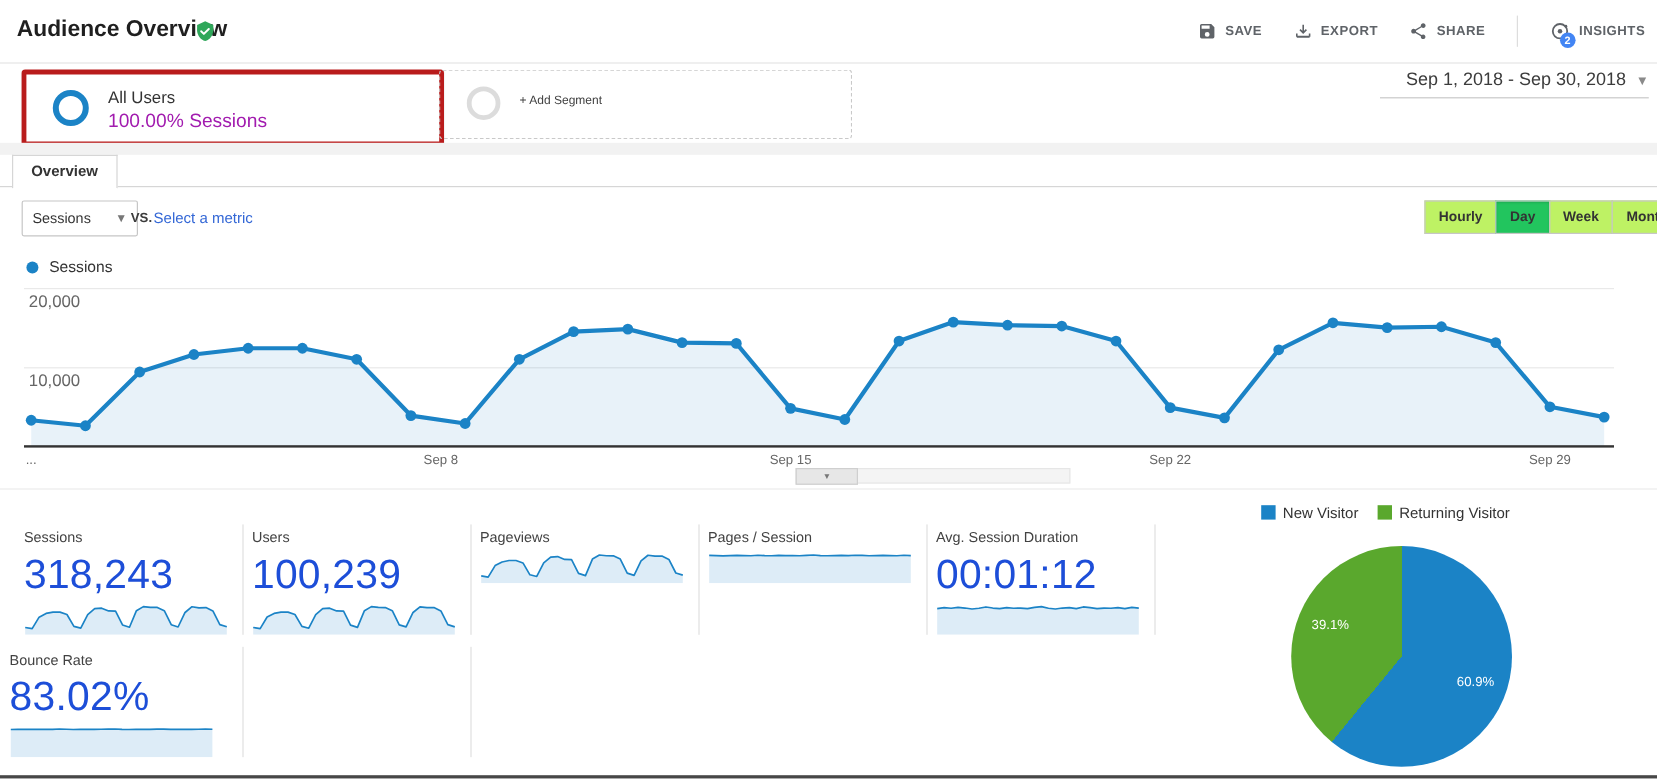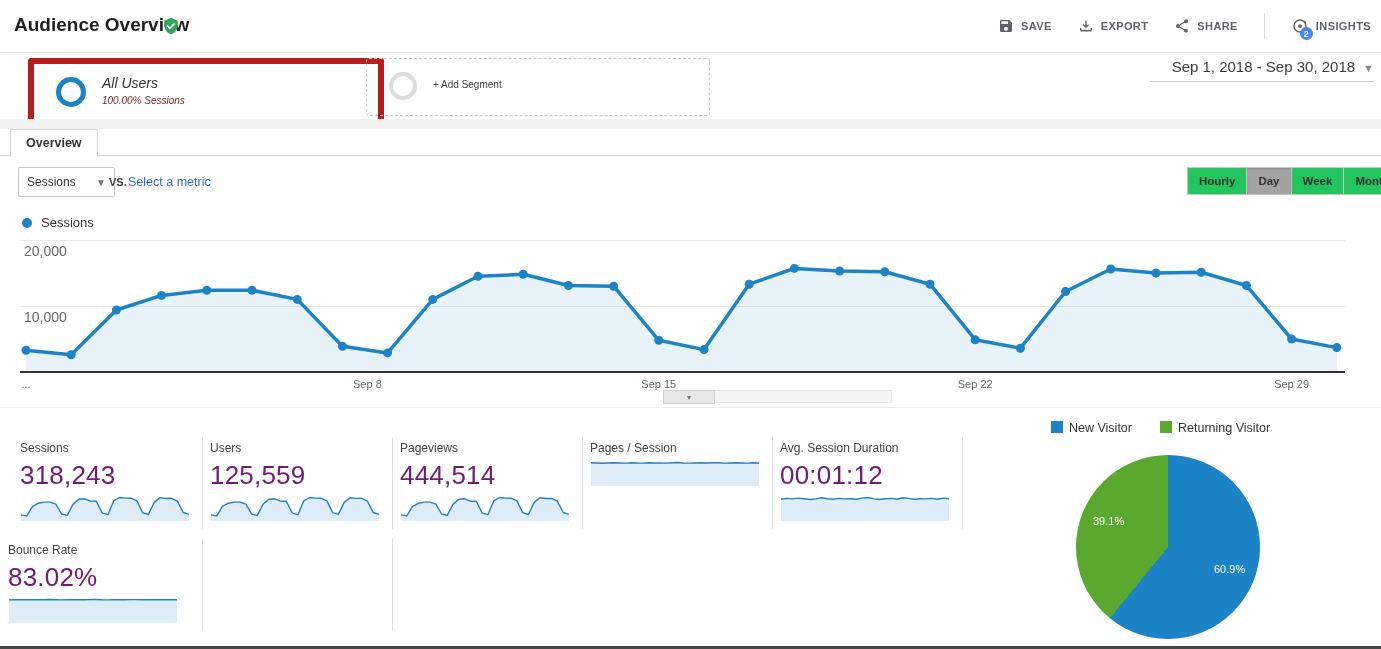--- a/index.html
+++ b/index.html
@@ -18,8 +18,8 @@
             background:#4285f4;color:#fff;font-size:9px;font-weight:bold;display:flex;
             align-items:center;justify-content:center;letter-spacing:0;}
   
-  .segcard{position:absolute;left:28px;top:58px;width:344px;height:56px;background:#fff;
-           border:6px solid #b91c1c;border-radius:3px;box-shadow:0 1px 1px rgba(0,0,0,.05);cursor:pointer;font-style:italic;}
+  .segcard{position:absolute;left:18px;top:58px;width:344px;height:56px;background:#fff;
+           border:4px solid #b91c1c;border-radius:3px;box-shadow:0 1px 1px rgba(0,0,0,.05);cursor:pointer;}
   .ring{position:absolute;left:22px;top:13px;width:20px;height:20px;border:5px solid #1b83c6;border-radius:50%;}
   .segname{position:absolute;left:68px;top:11px;font-size:14px;color:#333;}
   .segsub{position:absolute;left:68px;top:31px;font-size:10px;color:#7f1d1d;}

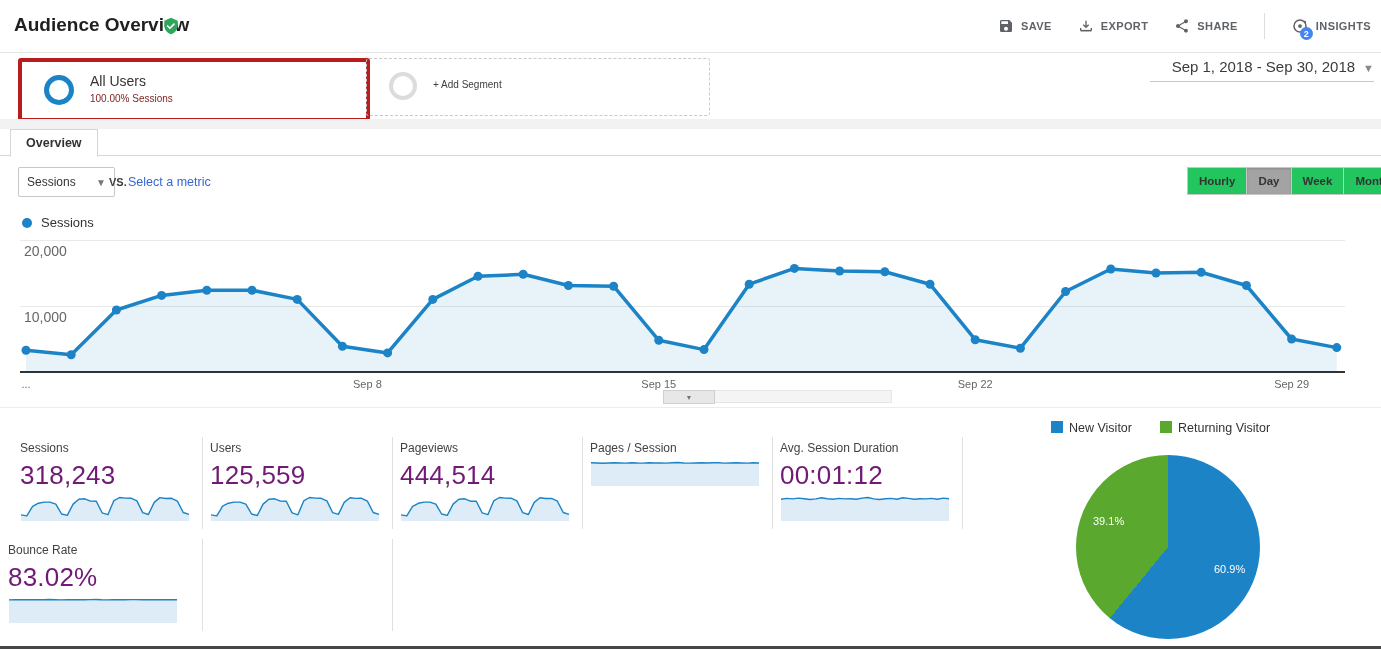--- a/index.html
+++ b/index.html
@@ -22,7 +22,7 @@
            border:4px solid #b91c1c;border-radius:3px;box-shadow:0 1px 1px rgba(0,0,0,.05);cursor:pointer;}
   .ring{position:absolute;left:22px;top:13px;width:20px;height:20px;border:5px solid #1b83c6;border-radius:50%;}
   .segname{position:absolute;left:68px;top:11px;font-size:14px;color:#333;}
-  .segsub{position:absolute;left:68px;top:31px;font-size:10px;color:#7f1d1d;}
+  .segsub{position:absolute;left:68px;top:31px;font-size:16px;color:#a21caf;}
   .addcard{position:absolute;left:366px;top:58px;width:342px;height:56px;border:1px dashed #c9c9c9;
            border-radius:3px;cursor:pointer;}
   .ring2{position:absolute;left:22px;top:13px;width:20px;height:20px;border:4px solid #dcdcdc;border-radius:50%;}

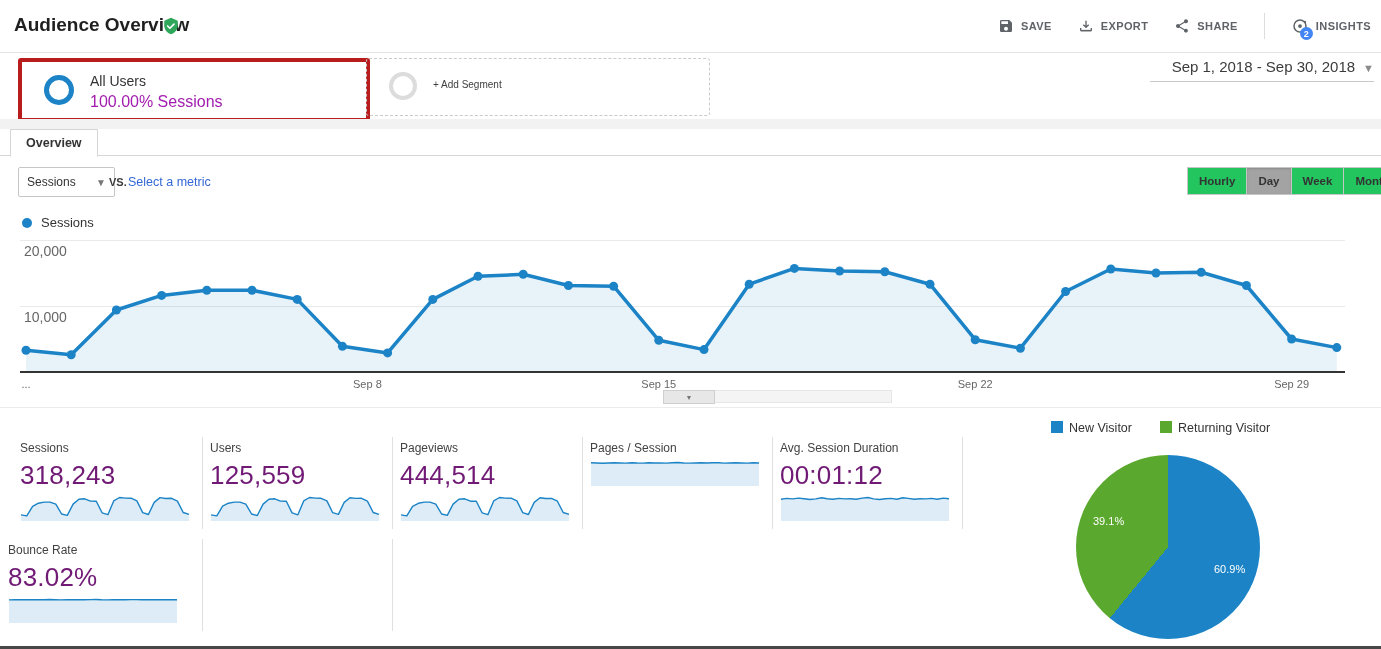--- a/index.html
+++ b/index.html
@@ -43,7 +43,7 @@
   .vs{position:absolute;left:109px;top:176px;font-size:11px;font-weight:bold;color:#3c3c3c;text-transform:uppercase;text-align:right;}
   .metlink{position:absolute;left:128px;top:175px;font-size:12.5px;color:#3367d6;cursor:pointer;}
   .granbar{position:absolute;left:1188px;top:167px;display:flex;}
-  .gbtn{height:26px;line-height:26px;padding:0 11px;border:1px solid #c6c6c6;margin-left:-1px;background:#22c55e;
+  .gbtn{height:26px;line-height:26px;padding:0 11px;border:1px solid #c6c6c6;margin-left:-1px;background:#bef264;
         font-size:11.5px;font-weight:bold;color:#333;cursor:pointer;}
   .gbtn.sel{background:#a3a3a3;box-shadow:inset 0 1px 2px rgba(0,0,0,.15);}
   

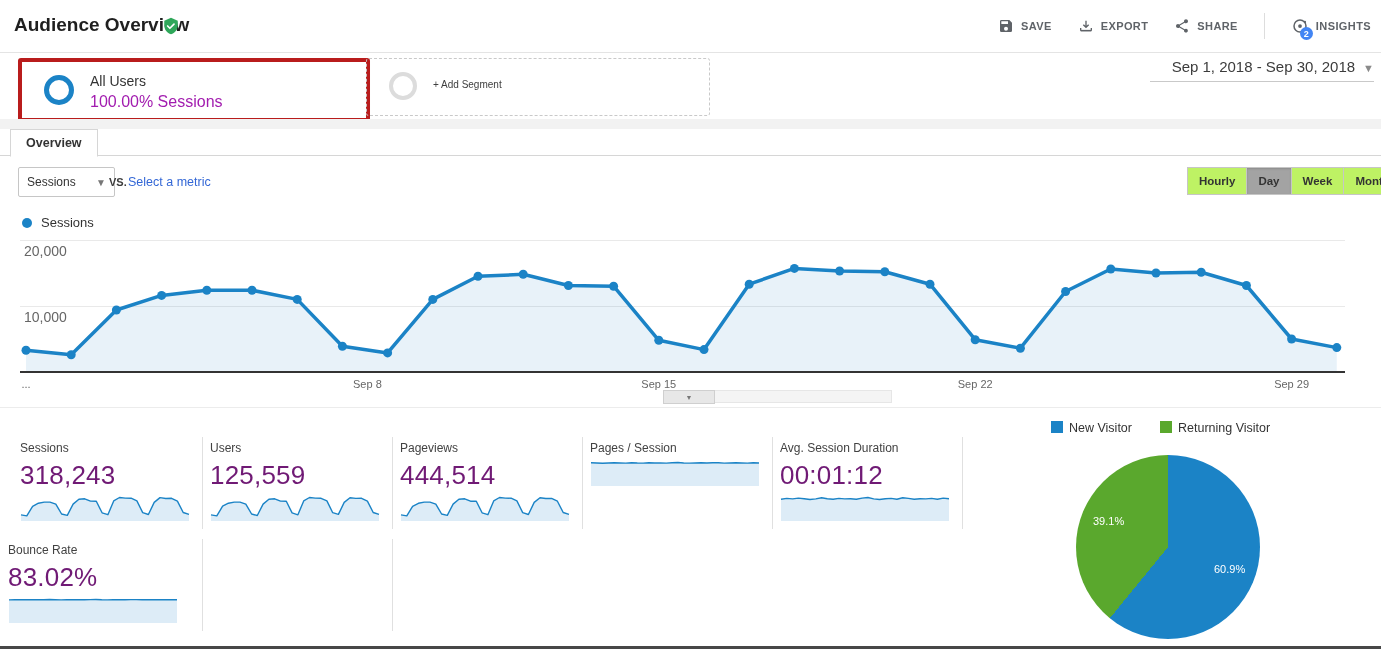--- a/index.html
+++ b/index.html
@@ -45,7 +45,7 @@
   .granbar{position:absolute;left:1188px;top:167px;display:flex;}
   .gbtn{height:26px;line-height:26px;padding:0 11px;border:1px solid #c6c6c6;margin-left:-1px;background:#bef264;
         font-size:11.5px;font-weight:bold;color:#333;cursor:pointer;}
-  .gbtn.sel{background:#a3a3a3;box-shadow:inset 0 1px 2px rgba(0,0,0,.15);}
+  .gbtn.sel{background:#22c55e;box-shadow:inset 0 1px 2px rgba(0,0,0,.15);}
   
   .leg{position:absolute;left:22px;top:215px;display:flex;align-items:center;gap:9px;font-size:13px;color:#333;}
   .legdot{width:10px;height:10px;border-radius:50%;background:#1b83c6;}

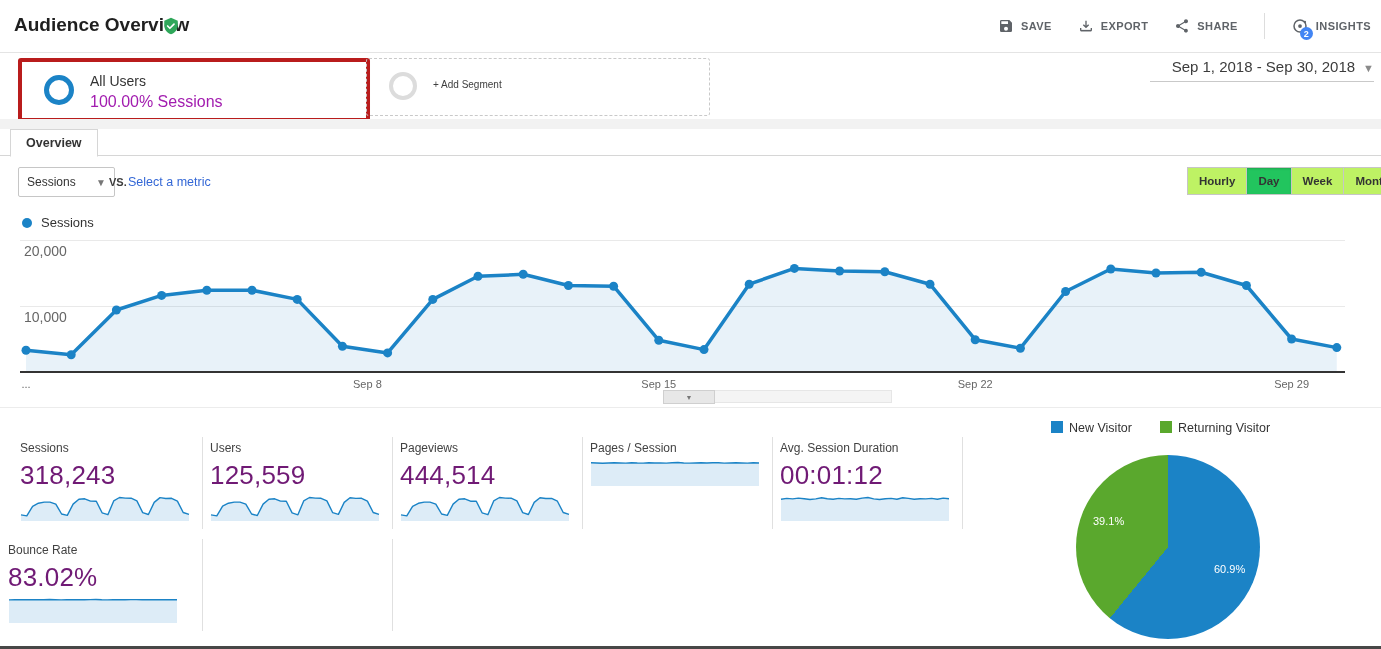--- a/index.html
+++ b/index.html
@@ -65,7 +65,7 @@
   .spark{display:block;width:170px;height:26px;}
   .vsep{position:absolute;width:1px;background:#e0e0e0;height:92px;}
   
-  .pieleg{position:absolute;left:1051px;top:421px;display:flex;align-items:center;gap:28px;font-size:12.5px;color:#333;}
+  .pieleg{position:absolute;left:1051px;top:421px;display:flex;align-items:center;gap:16px;font-size:12.5px;color:#333;}
   .pieleg .sw{width:12px;height:12px;display:inline-block;margin-right:6px;vertical-align:-1px;}
   #pie{position:absolute;left:1076px;top:455px;width:184px;height:184px;border-radius:50%;}
   .pielab{position:absolute;color:#fff;font-size:11px;}

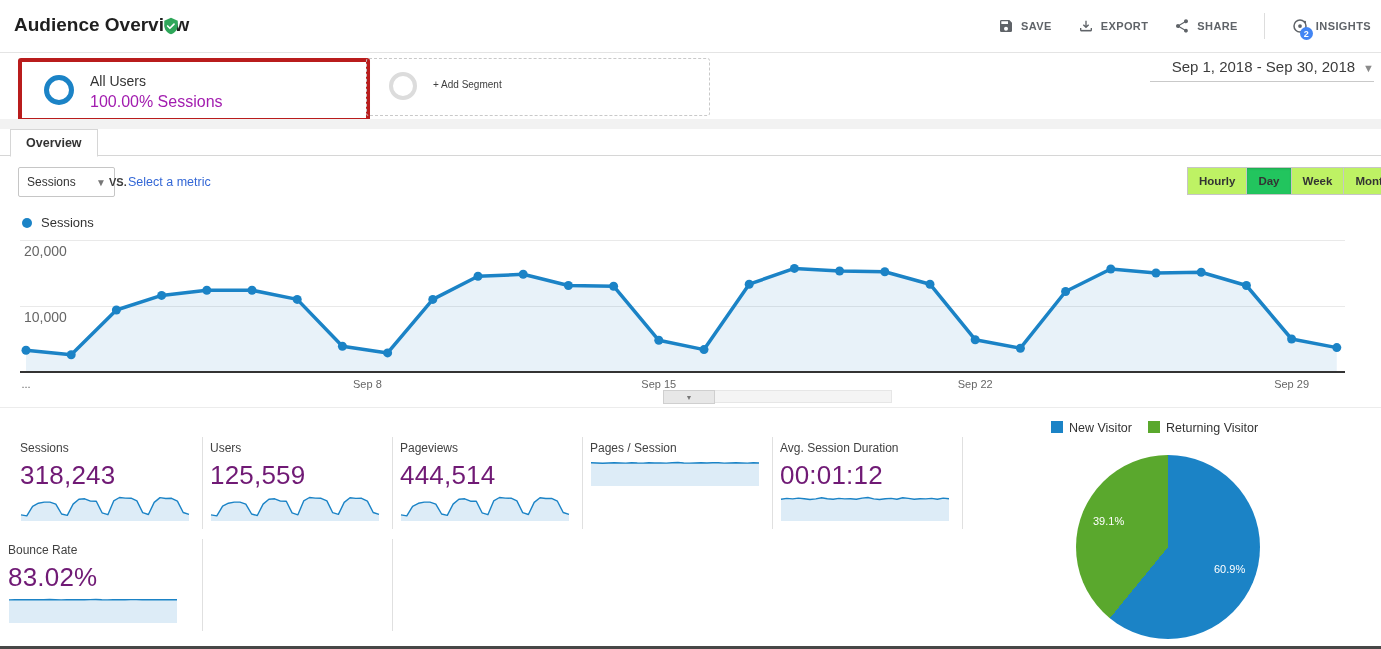--- a/index.html
+++ b/index.html
@@ -61,7 +61,7 @@
   
   .card{position:absolute;width:175px;}
   .clabel{font-size:12px;color:#424242;margin-bottom:5px;}
-  .cvalue{font-size:26px;color:#701a75;letter-spacing:.2px;margin-bottom:4px;}
+  .cvalue{font-size:34px;color:#1d4ed8;letter-spacing:.2px;margin-bottom:4px;}
   .spark{display:block;width:170px;height:26px;}
   .vsep{position:absolute;width:1px;background:#e0e0e0;height:92px;}
   

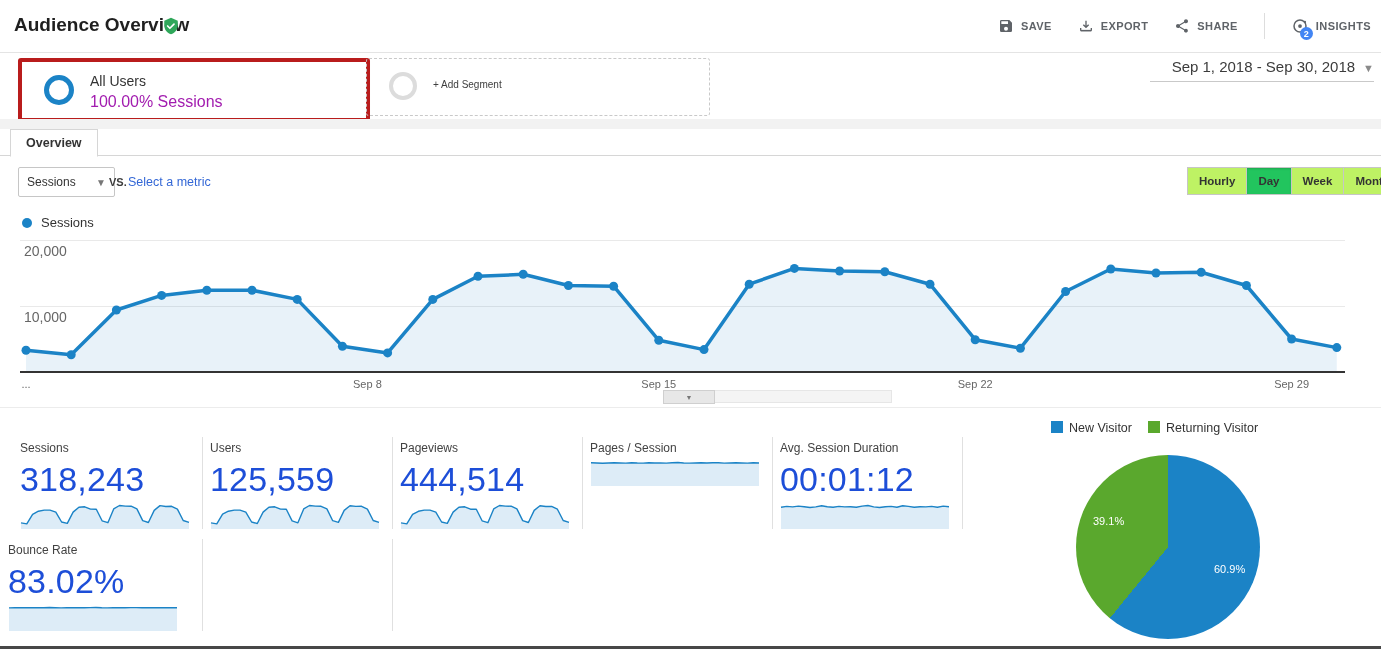--- a/index.html
+++ b/index.html
@@ -221,7 +221,7 @@
   </div>
   <div class="card" style="left:210px;top:441px">
     <div class="clabel">Users</div>
-    <div class="cvalue">125,559</div>
+    <div class="cvalue">100,239</div>
     <svg class="spark" viewBox="0 0 170 26">
         <path d="M1,26 L1.0,19.9 L6.8,20.9 L12.6,11.2 L18.4,8.2 L24.2,7.1 L30.0,7.1 L35.8,9.1 L41.6,19.0 L47.3,20.5 L53.1,9.1 L58.9,4.2 L64.7,3.8 L70.5,6.1 L76.3,6.3 L82.1,17.9 L87.9,19.8 L93.7,5.9 L99.5,2.5 L105.3,3.1 L111.1,3.3 L116.9,5.9 L122.7,17.7 L128.4,19.4 L134.2,7.4 L140.0,2.7 L145.8,3.4 L151.6,3.3 L157.4,6.1 L163.2,17.5 L169.0,19.4 L169,26 Z" fill="#ddecf7"></path>
         <polyline points="1.0,19.9 6.8,20.9 12.6,11.2 18.4,8.2 24.2,7.1 30.0,7.1 35.8,9.1 41.6,19.0 47.3,20.5 53.1,9.1 58.9,4.2 64.7,3.8 70.5,6.1 76.3,6.3 82.1,17.9 87.9,19.8 93.7,5.9 99.5,2.5 105.3,3.1 111.1,3.3 116.9,5.9 122.7,17.7 128.4,19.4 134.2,7.4 140.0,2.7 145.8,3.4 151.6,3.3 157.4,6.1 163.2,17.5 169.0,19.4" fill="none" stroke="#1b83c6" stroke-width="1.4" stroke-linejoin="round"></polyline>

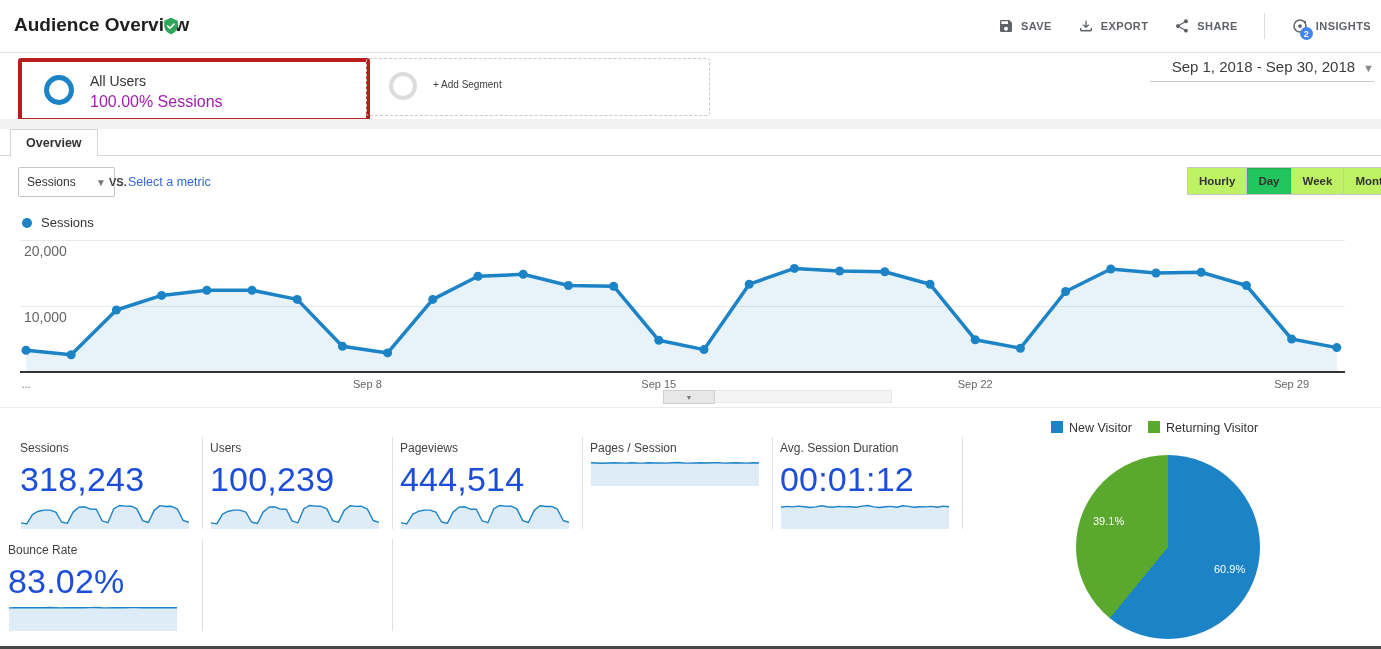--- a/index.html
+++ b/index.html
@@ -229,7 +229,6 @@
   </div>
   <div class="card" style="left:400px;top:441px">
     <div class="clabel">Pageviews</div>
-    <div class="cvalue">444,514</div>
     <svg class="spark" viewBox="0 0 170 26">
         <path d="M1,26 L1.0,19.9 L6.8,20.9 L12.6,11.3 L18.4,8.3 L24.2,7.1 L30.0,7.1 L35.8,9.1 L41.6,19.0 L47.3,20.4 L53.1,9.1 L58.9,4.2 L64.7,3.8 L70.5,6.2 L76.3,6.3 L82.1,17.8 L87.9,19.7 L93.7,5.9 L99.5,2.5 L105.3,3.1 L111.1,3.2 L116.9,5.9 L122.7,17.6 L128.4,19.5 L134.2,7.4 L140.0,2.7 L145.8,3.5 L151.6,3.4 L157.4,6.2 L163.2,17.5 L169.0,19.3 L169,26 Z" fill="#ddecf7"></path>
         <polyline points="1.0,19.9 6.8,20.9 12.6,11.3 18.4,8.3 24.2,7.1 30.0,7.1 35.8,9.1 41.6,19.0 47.3,20.4 53.1,9.1 58.9,4.2 64.7,3.8 70.5,6.2 76.3,6.3 82.1,17.8 87.9,19.7 93.7,5.9 99.5,2.5 105.3,3.1 111.1,3.2 116.9,5.9 122.7,17.6 128.4,19.5 134.2,7.4 140.0,2.7 145.8,3.5 151.6,3.4 157.4,6.2 163.2,17.5 169.0,19.3" fill="none" stroke="#1b83c6" stroke-width="1.4" stroke-linejoin="round"></polyline>

